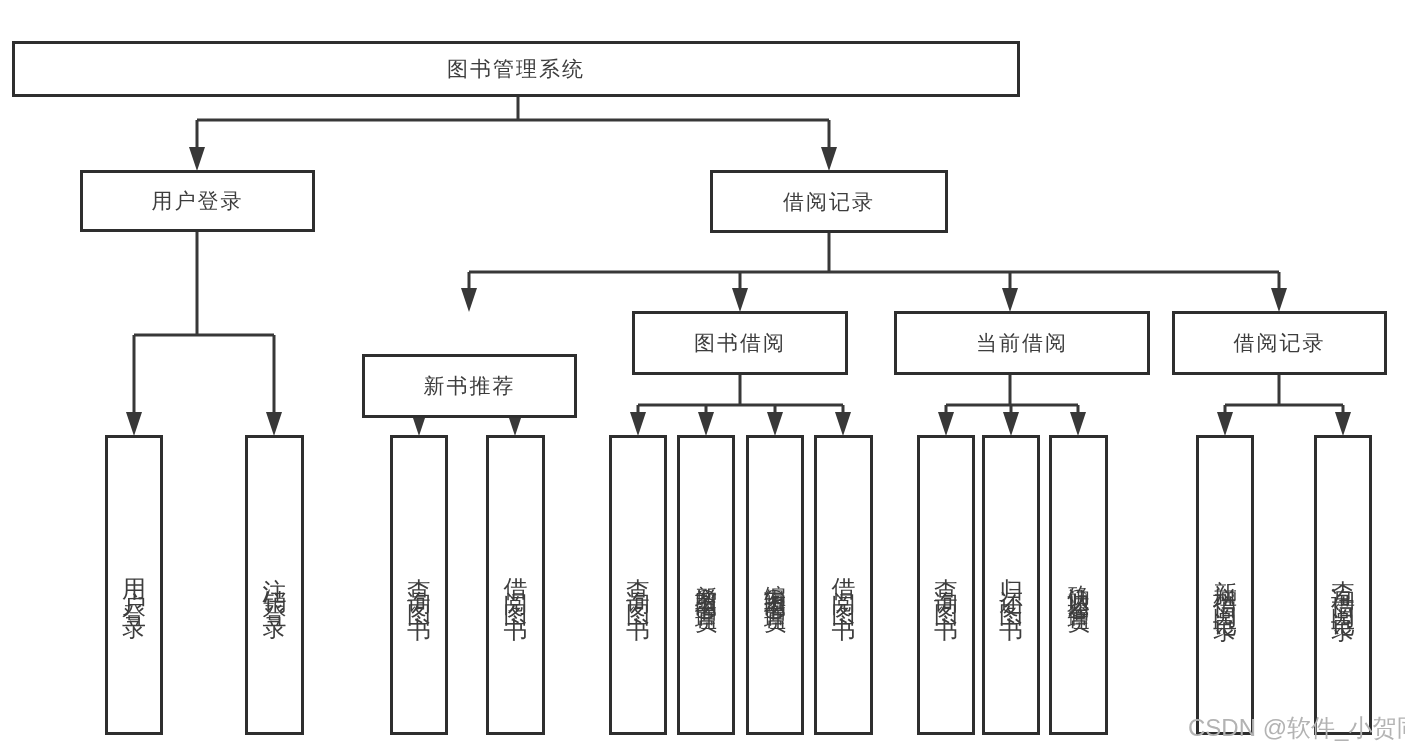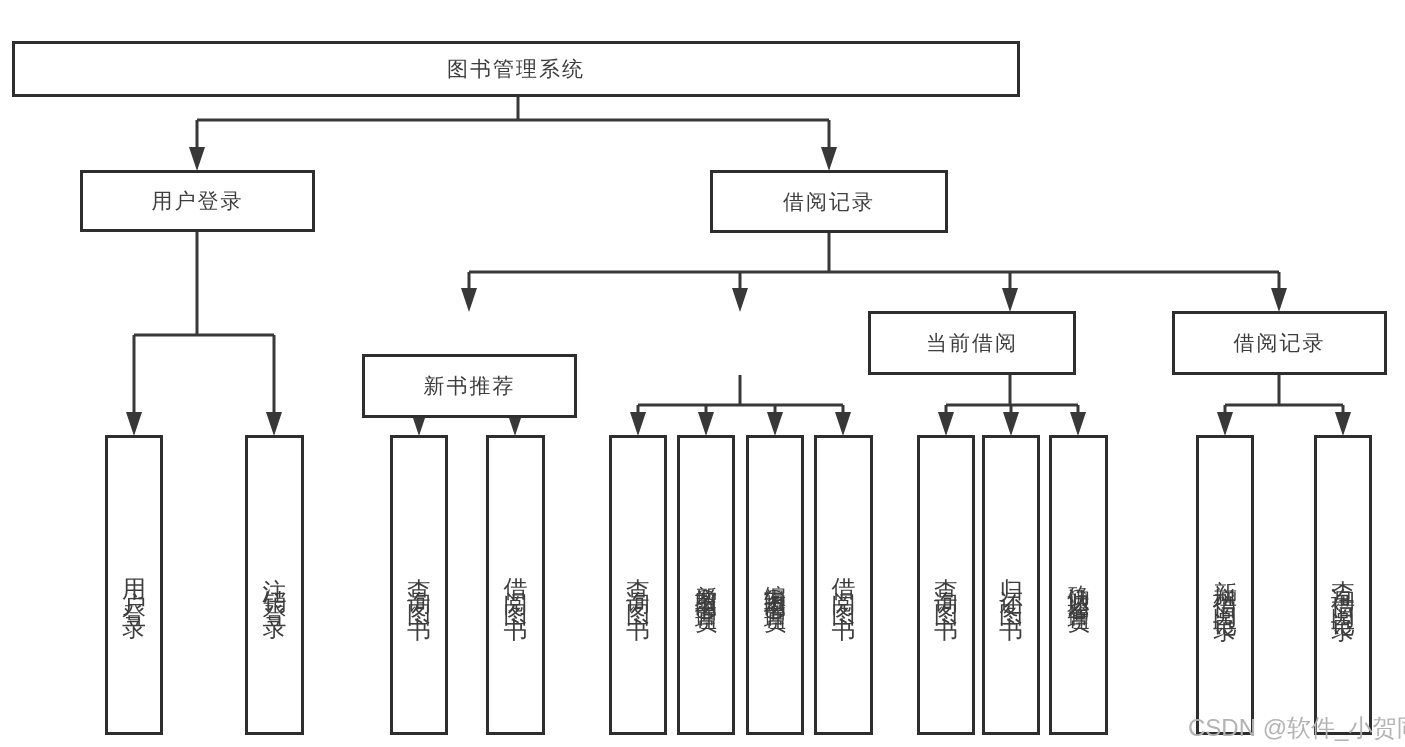--- a/index.html
+++ b/index.html
@@ -79,6 +79,7 @@
   <div class="hnode" style="left:710px;top:170px;width:238px;height:63px;">借阅记录</div>
 
   <div class="hnode" style="left:362px;top:311px;width:215px;height:64px;margin-top:43px;">新书推荐</div>
+  <div class="hnode" style="left:632px;top:311px;width:216px;height:64px;">图书借阅</div>
   <div class="hnode" style="left:868px;top:311px;width:208px;height:64px;">当前借阅</div>
   <div class="hnode" style="left:1172px;top:311px;width:215px;height:64px;">借阅记录</div>
 

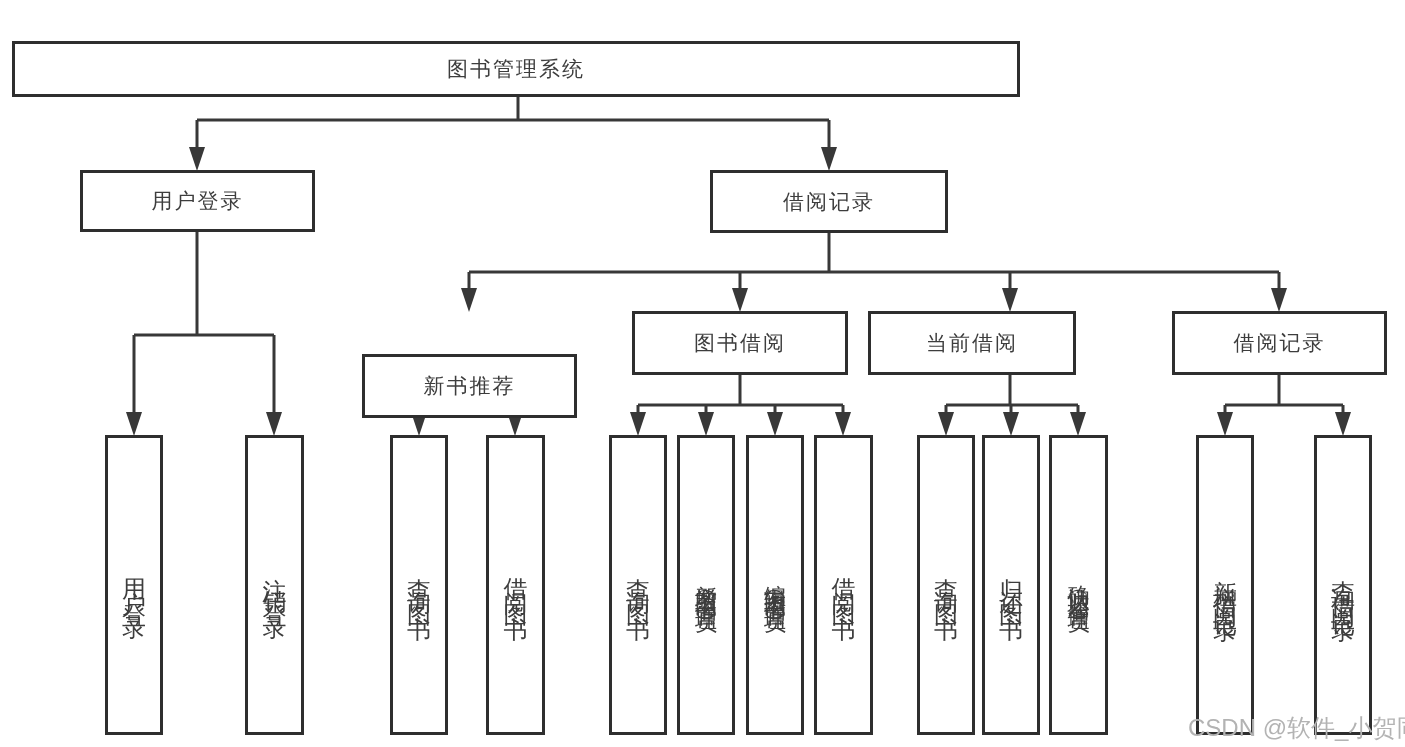--- a/index.html
+++ b/index.html
@@ -80,7 +80,7 @@
 
   <div class="hnode" style="left:362px;top:311px;width:215px;height:64px;margin-top:43px;">新书推荐</div>
   <div class="hnode" style="left:632px;top:311px;width:216px;height:64px;">图书借阅</div>
-  <div class="hnode" style="left:868px;top:311px;width:208px;height:64px;">当前借阅</div>
+  <div class="hnode" style="left:894px;top:311px;width:256px;height:64px;">当前借阅</div>
   <div class="hnode" style="left:1172px;top:311px;width:215px;height:64px;">借阅记录</div>
 
   <div class="leaf s4" style="left:105px;">用户登录</div>

